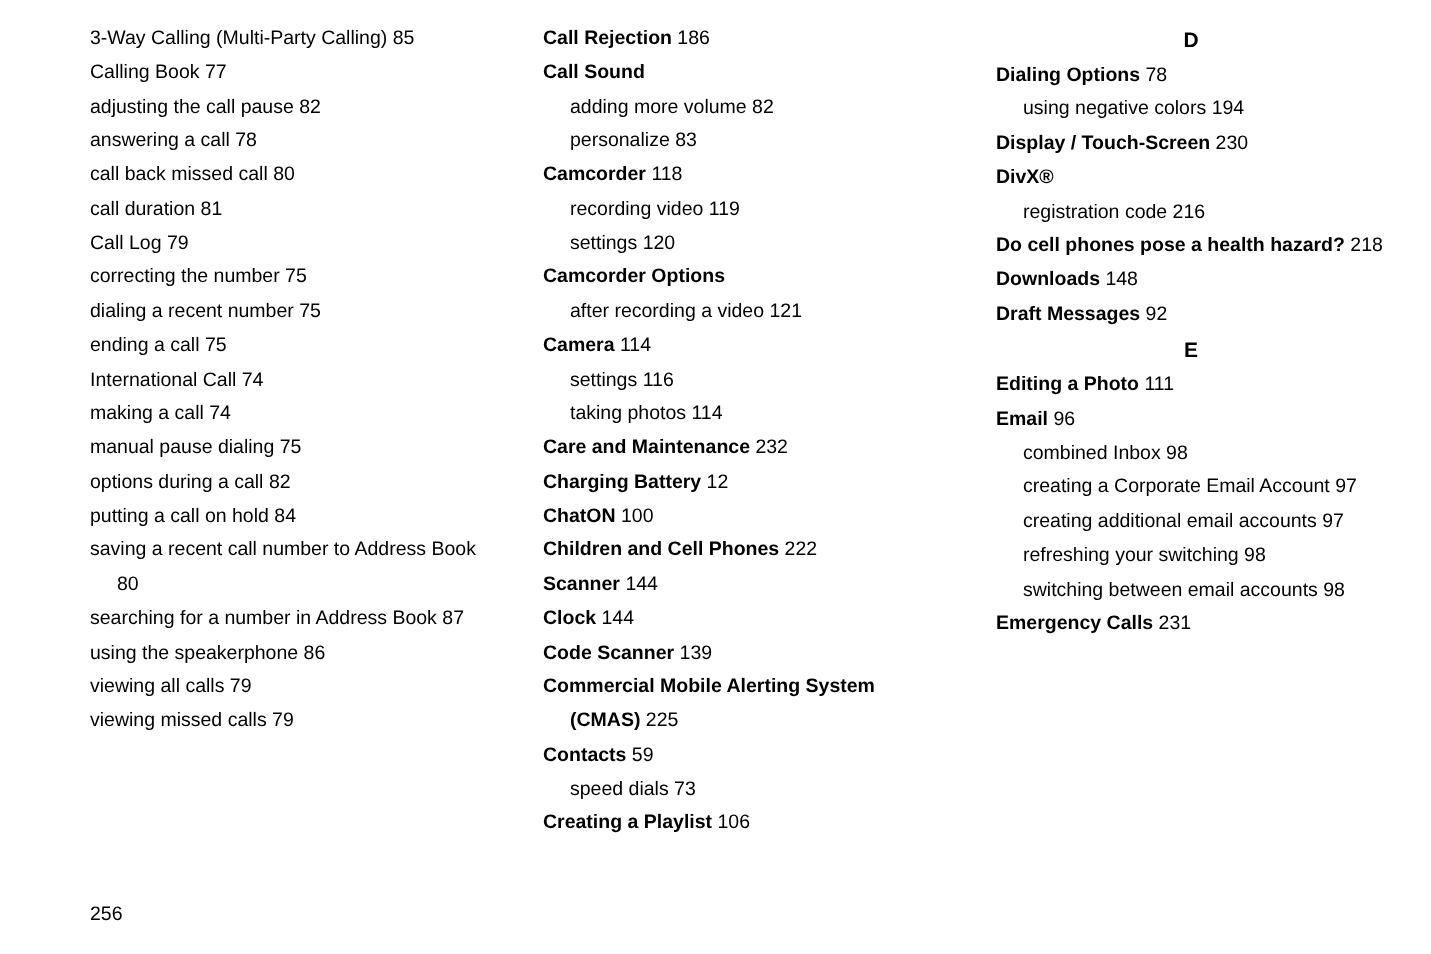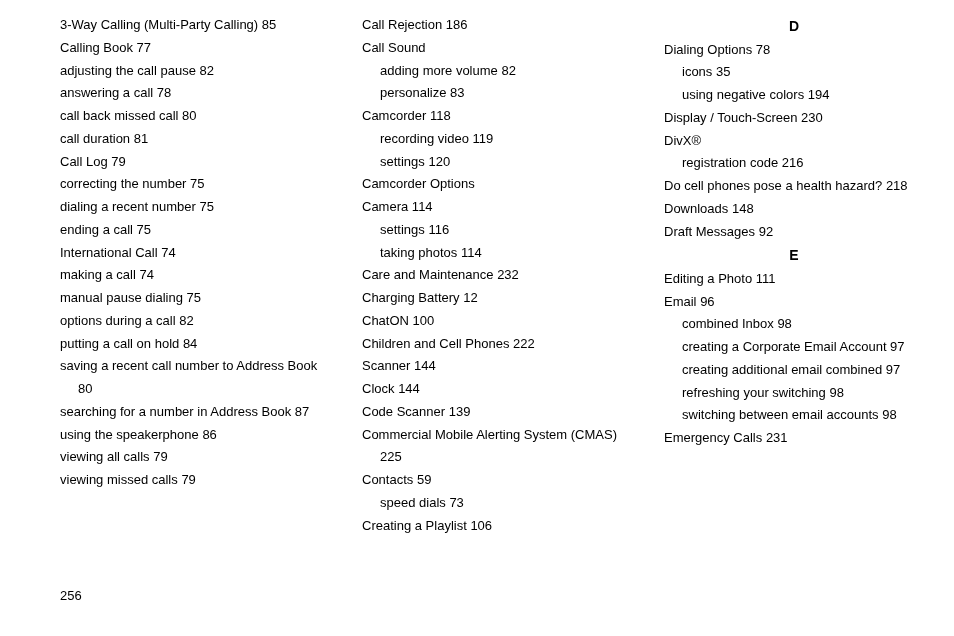--- a/index.html
+++ b/index.html
@@ -34,7 +34,7 @@
     padding-left: 36px;
   }
   .bold {
-    font-weight: normal;
+    font-weight: bold;
   }
   .section {
     font-weight: bold;

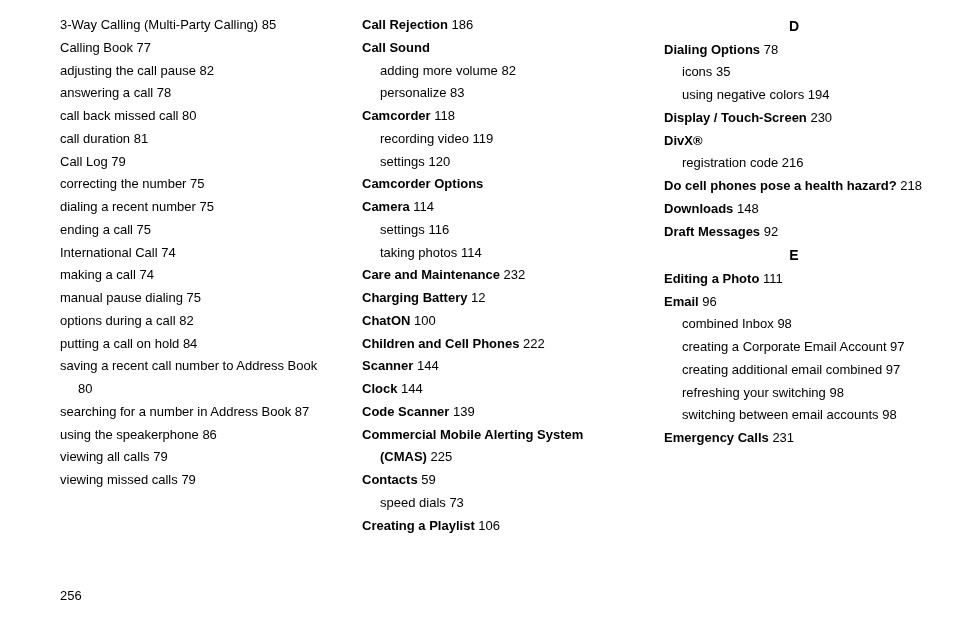--- a/index.html
+++ b/index.html
@@ -105,7 +105,6 @@
   <div class="col">
       <div class="section">D</div>
       <div class="entry"><span class="bold">Dialing Options</span><span class="page-ref"> 78</span></div>
-      <div class="sub"><span>icons</span><span class="page-ref"> 35</span></div>
       <div class="sub"><span>using negative colors</span><span class="page-ref"> 194</span></div>
       <div class="entry"><span class="bold">Display / Touch-Screen</span><span class="page-ref"> 230</span></div>
       <div class="entry"><span class="bold">DivX®</span></div>

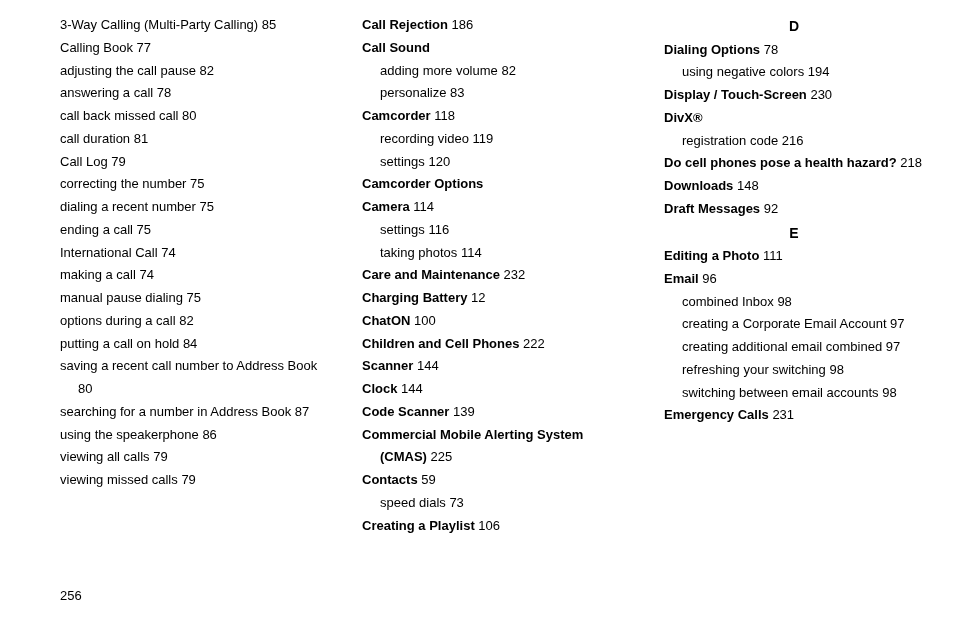--- a/index.html
+++ b/index.html
@@ -87,6 +87,7 @@
       <div class="sub"><span>recording video</span><span class="page-ref"> 119</span></div>
       <div class="sub"><span>settings</span><span class="page-ref"> 120</span></div>
       <div class="entry"><span class="bold">Camcorder Options</span></div>
+      <div class="sub"><span>after recording a video</span><span class="page-ref"> 121</span></div>
       <div class="entry"><span class="bold">Camera</span><span class="page-ref"> 114</span></div>
       <div class="sub"><span>settings</span><span class="page-ref"> 116</span></div>
       <div class="sub"><span>taking photos</span><span class="page-ref"> 114</span></div>

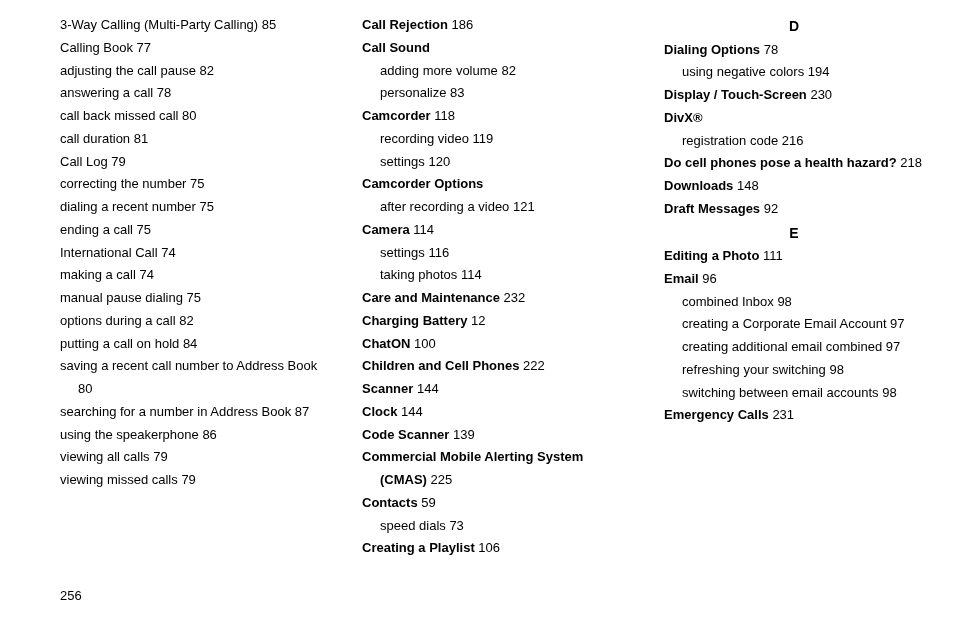--- a/index.html
+++ b/index.html
@@ -118,7 +118,7 @@
       <div class="entry"><span class="bold">Email</span><span class="page-ref"> 96</span></div>
       <div class="sub"><span>combined Inbox</span><span class="page-ref"> 98</span></div>
       <div class="sub"><span>creating a Corporate Email Account</span><span class="page-ref"> 97</span></div>
-      <div class="sub"><span>creating additional email combined</span><span class="page-ref"> 97</span></div>
+      <div class="sub"><span>creating additional email accounts</span><span class="page-ref"> 97</span></div>
       <div class="sub"><span>refreshing your switching</span><span class="page-ref"> 98</span></div>
       <div class="sub"><span>switching between email accounts</span><span class="page-ref"> 98</span></div>
       <div class="entry"><span class="bold">Emergency Calls</span><span class="page-ref"> 231</span></div>

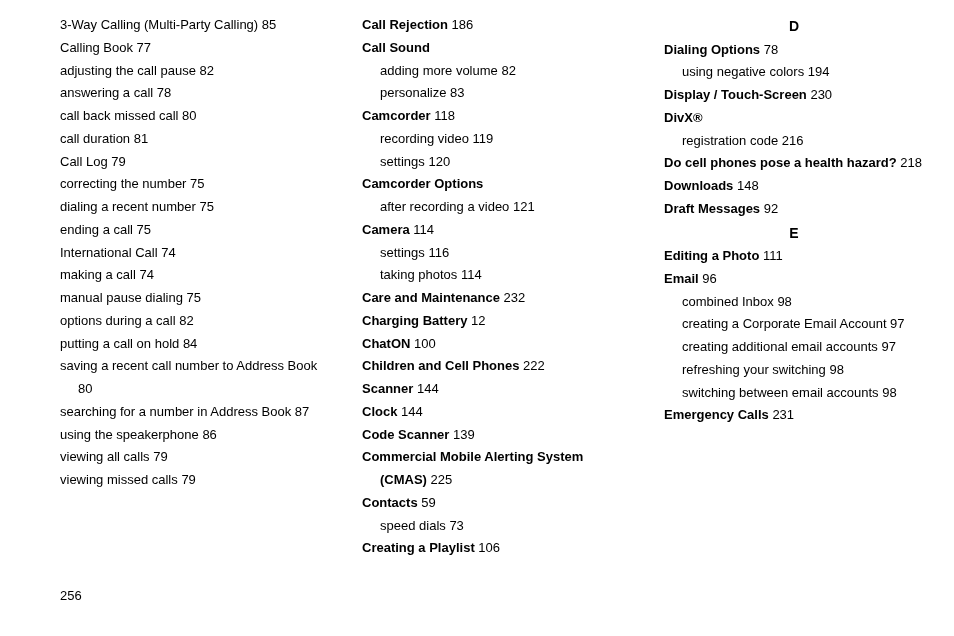--- a/index.html
+++ b/index.html
@@ -45,7 +45,7 @@
   .pagenum {
     position: absolute;
     left: 60px;
-    bottom: 33px;
+    bottom: 20px;
     font-size: 13px;
   }
   .page-ref {

